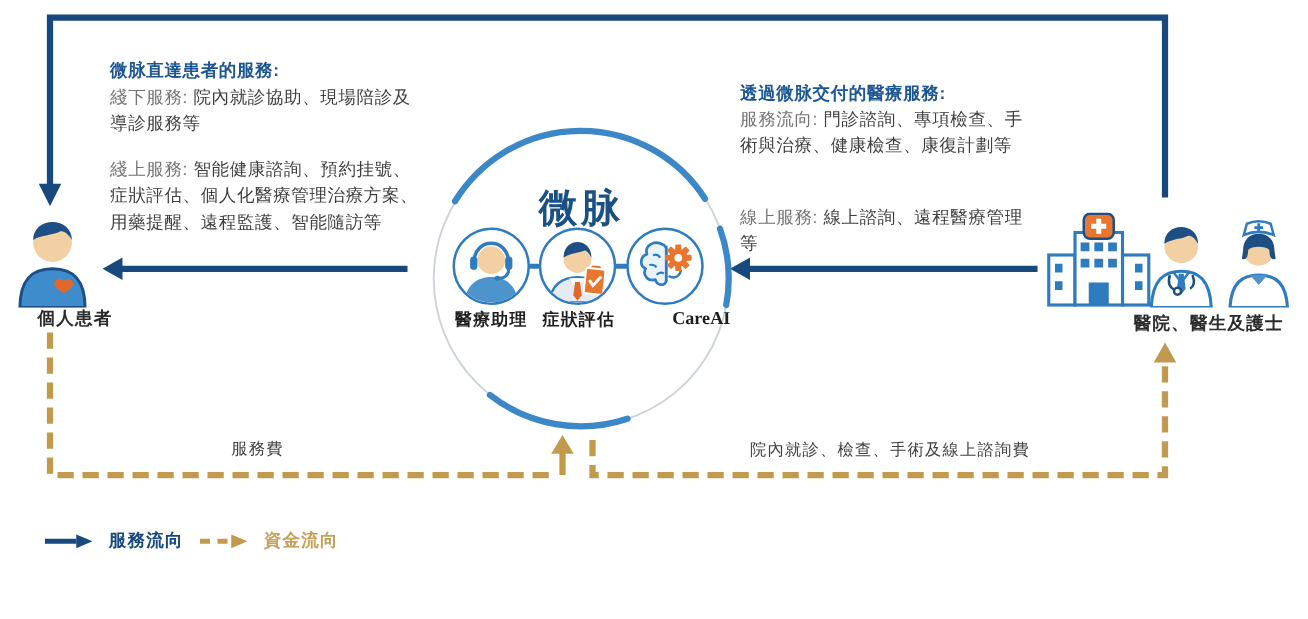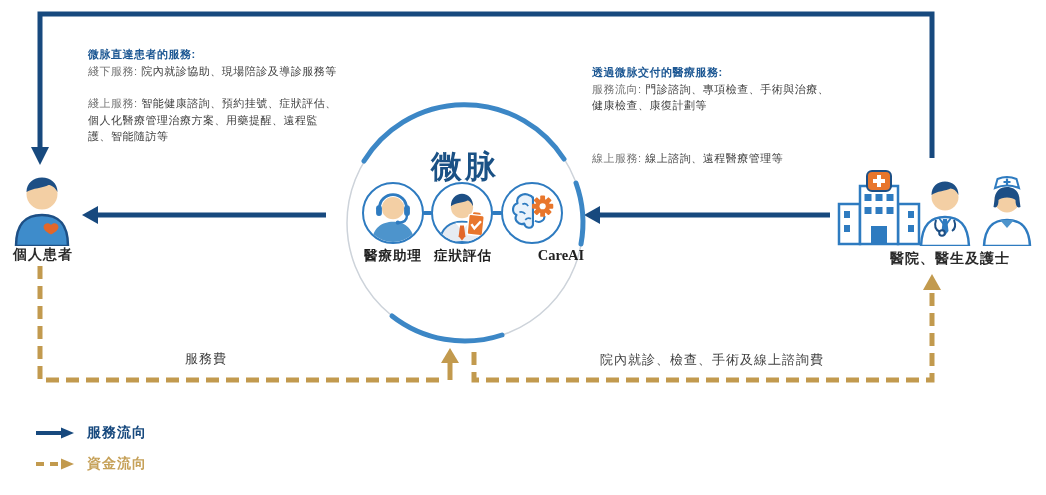--- a/index.html
+++ b/index.html
@@ -11,7 +11,7 @@
   .abs{position:absolute;z-index:2;}
 
   
-  .panel{font-size:11px;line-height:1.5;letter-spacing:0.5px;color:#3f3f3f;}
+  .panel{font-size:14px;line-height:1.5;letter-spacing:0.5px;color:#3f3f3f;}
   .panel p{margin:0;}
   .panel .gap{margin-top:16px;}
   .panel-title{font-weight:bold;color:#1c5793;}

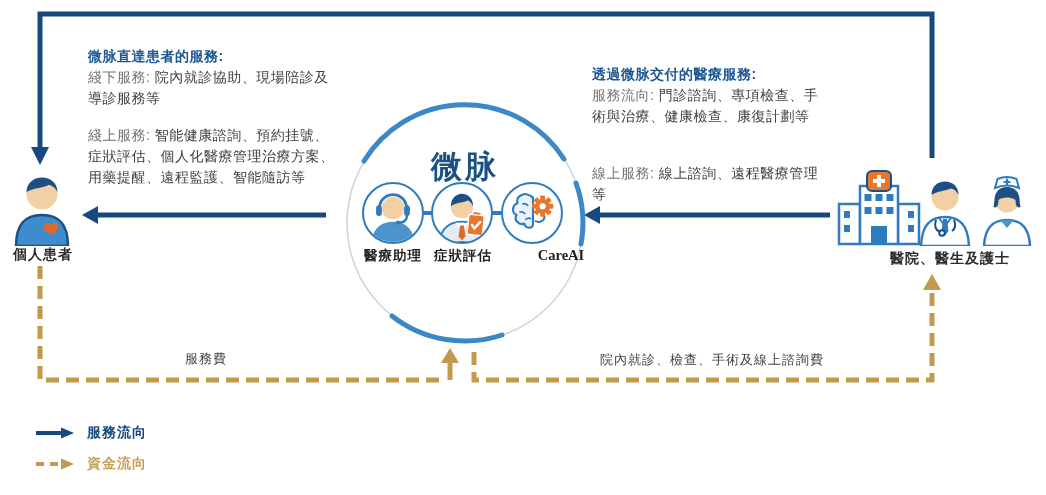--- a/index.html
+++ b/index.html
@@ -28,7 +28,7 @@
   .serif{font-family:"Liberation Serif","DejaVu Serif",serif;font-size:14.5px;letter-spacing:0;}
 
   
-  .actor-label{font-size:14px;font-weight:bold;color:#2b2b2b;text-align:center;letter-spacing:1px;white-space:nowrap;}
+  .actor-label{font-size:14px;font-weight:bold;color:#2b2b2b;text-align:center;letter-spacing:1px;white-space:nowrap;padding-left:17px;}
 
   
   .fee-label{font-size:13px;color:#3f3f3f;text-align:center;letter-spacing:1px;white-space:nowrap;}

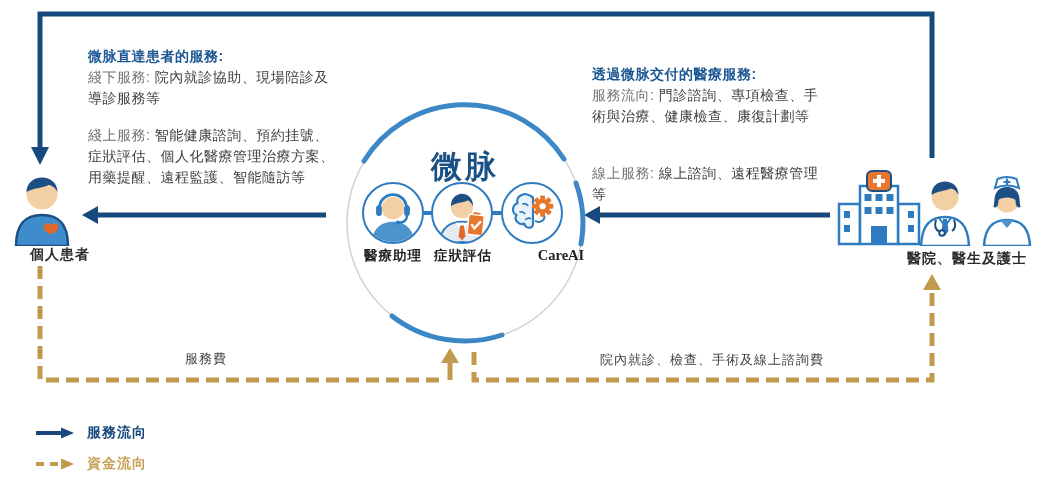--- a/index.html
+++ b/index.html
@@ -34,7 +34,7 @@
   .fee-label{font-size:13px;color:#3f3f3f;text-align:center;letter-spacing:1px;white-space:nowrap;}
 
   
-  .legend{display:flex;flex-direction:column;gap:13px;}
+  .legend{display:flex;flex-direction:row;gap:13px;}
   .legend-row{display:flex;align-items:center;gap:13px;}
   .legend-label-service{font-size:14px;font-weight:bold;color:#17497e;letter-spacing:1px;}
   .legend-label-fund{font-size:14px;font-weight:bold;color:#c6a159;letter-spacing:1px;}

